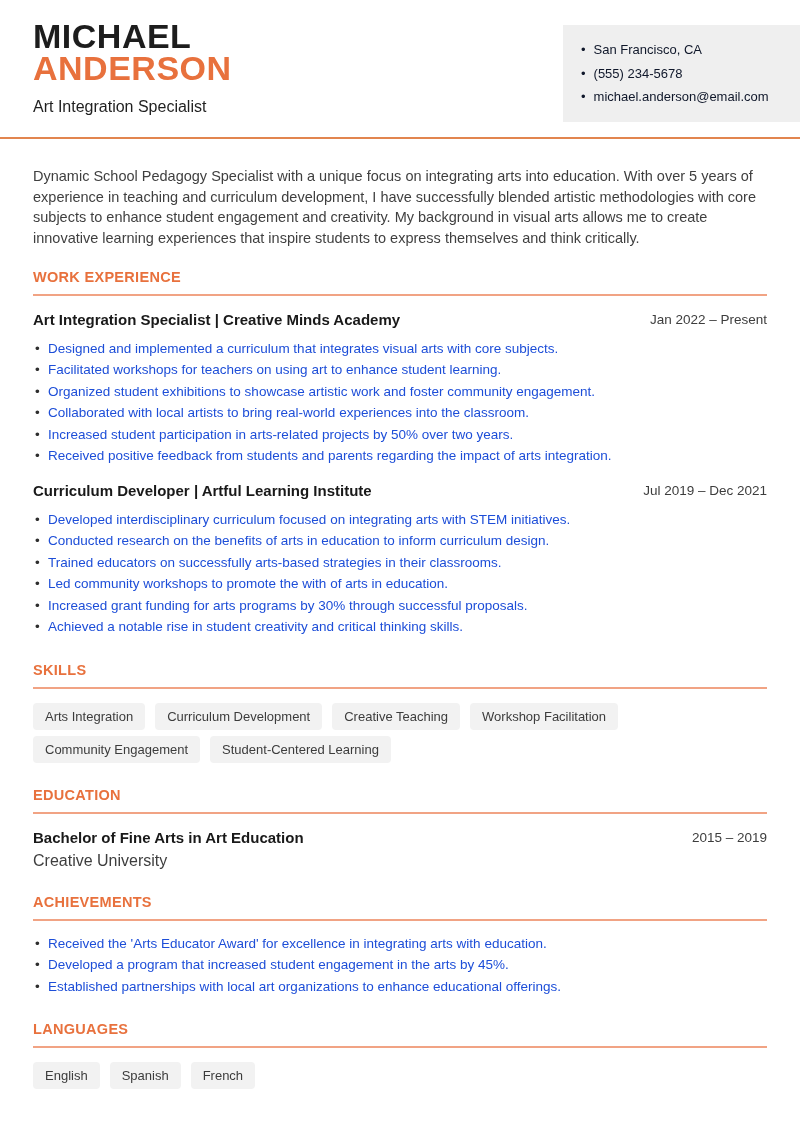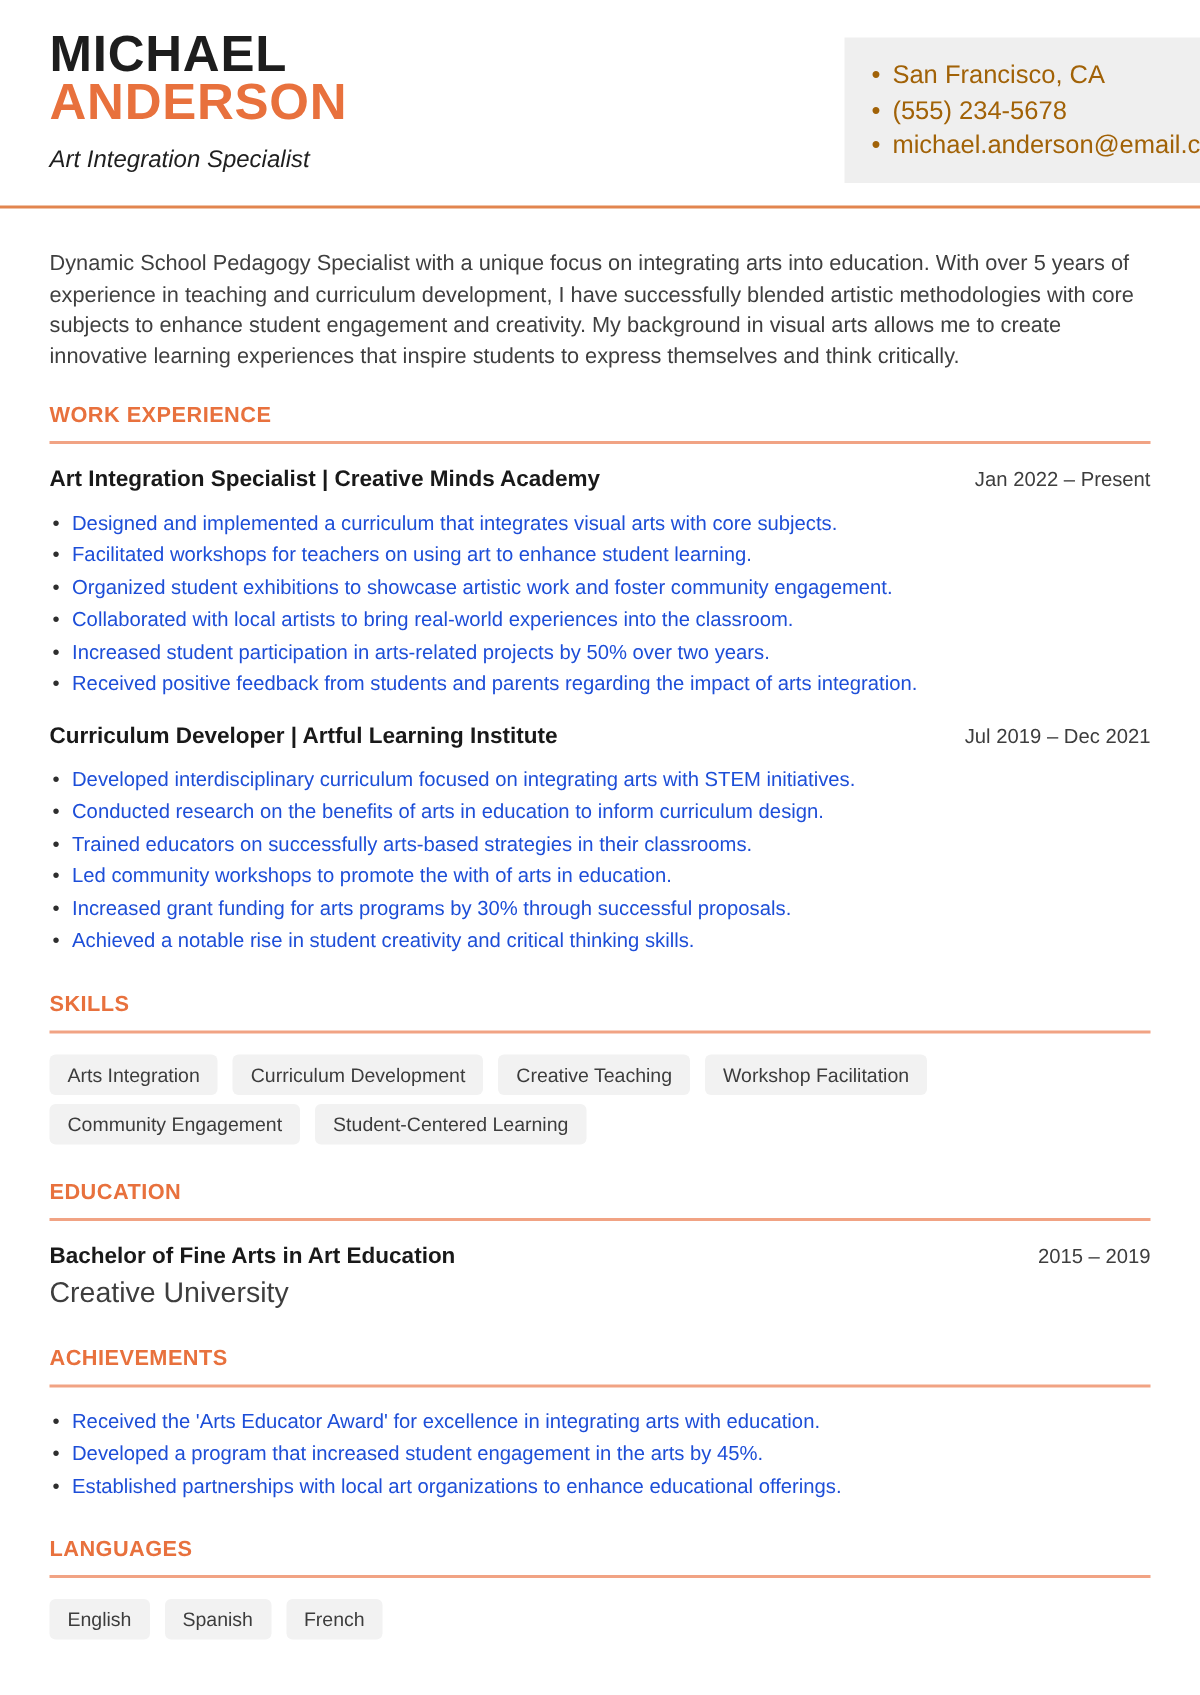--- a/index.html
+++ b/index.html
@@ -41,8 +41,8 @@
     list-style: none;
   }
   .contact-card li {
-    font-size: 17px;
-    color: #a16207;
+    font-size: 13px;
+    color: #0f172a;
     line-height: 23.5px;
     white-space: nowrap;
   }

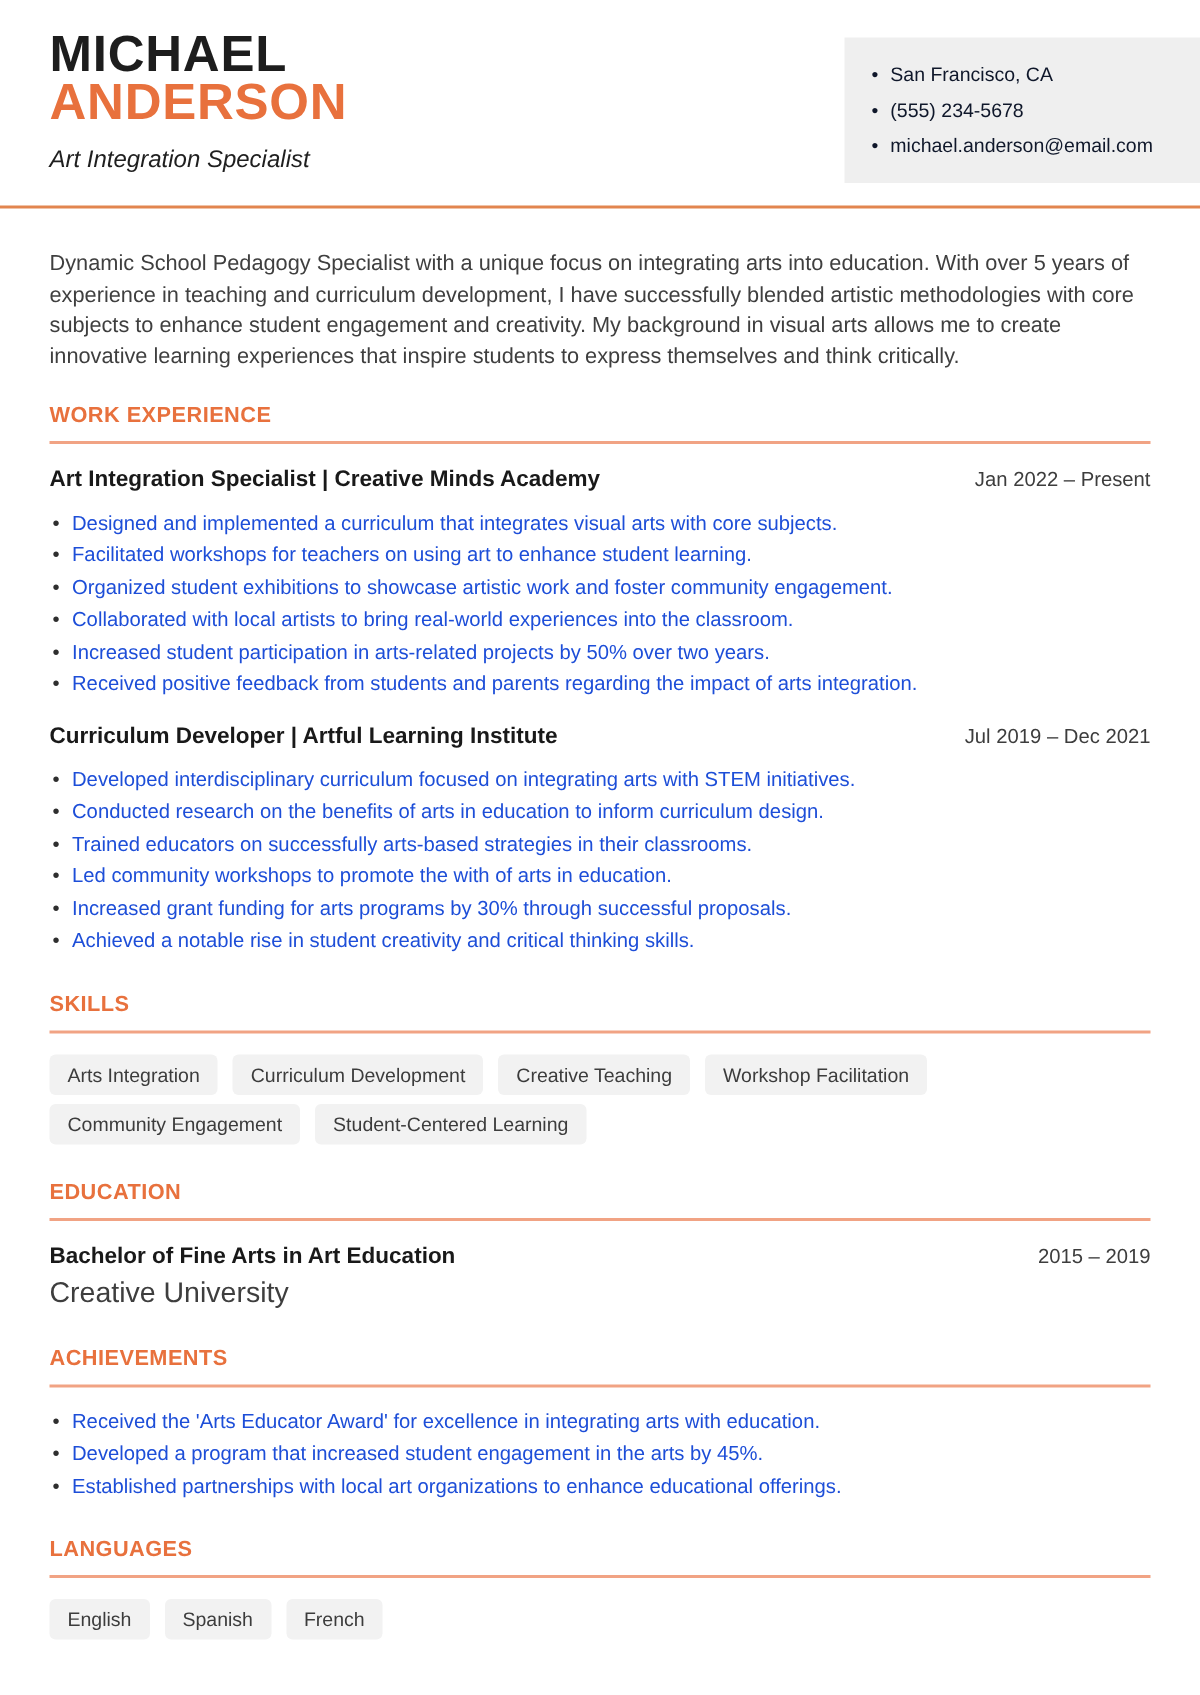--- a/index.html
+++ b/index.html
@@ -31,7 +31,7 @@
     color: #1d1d1d;
   }
   .name-last { color: var(--accent, #E8713D); text-align: right; }
-  .subtitle { margin-top: 14px; font-size: 16px; color: #1f1f1f; font-style: italic; }
+  .subtitle { margin-top: 14px; font-size: 16px; color: #1f1f1f; }
   .contact-card {
     background: var(--card_bg, #EFEFEF);
     width: 237px;

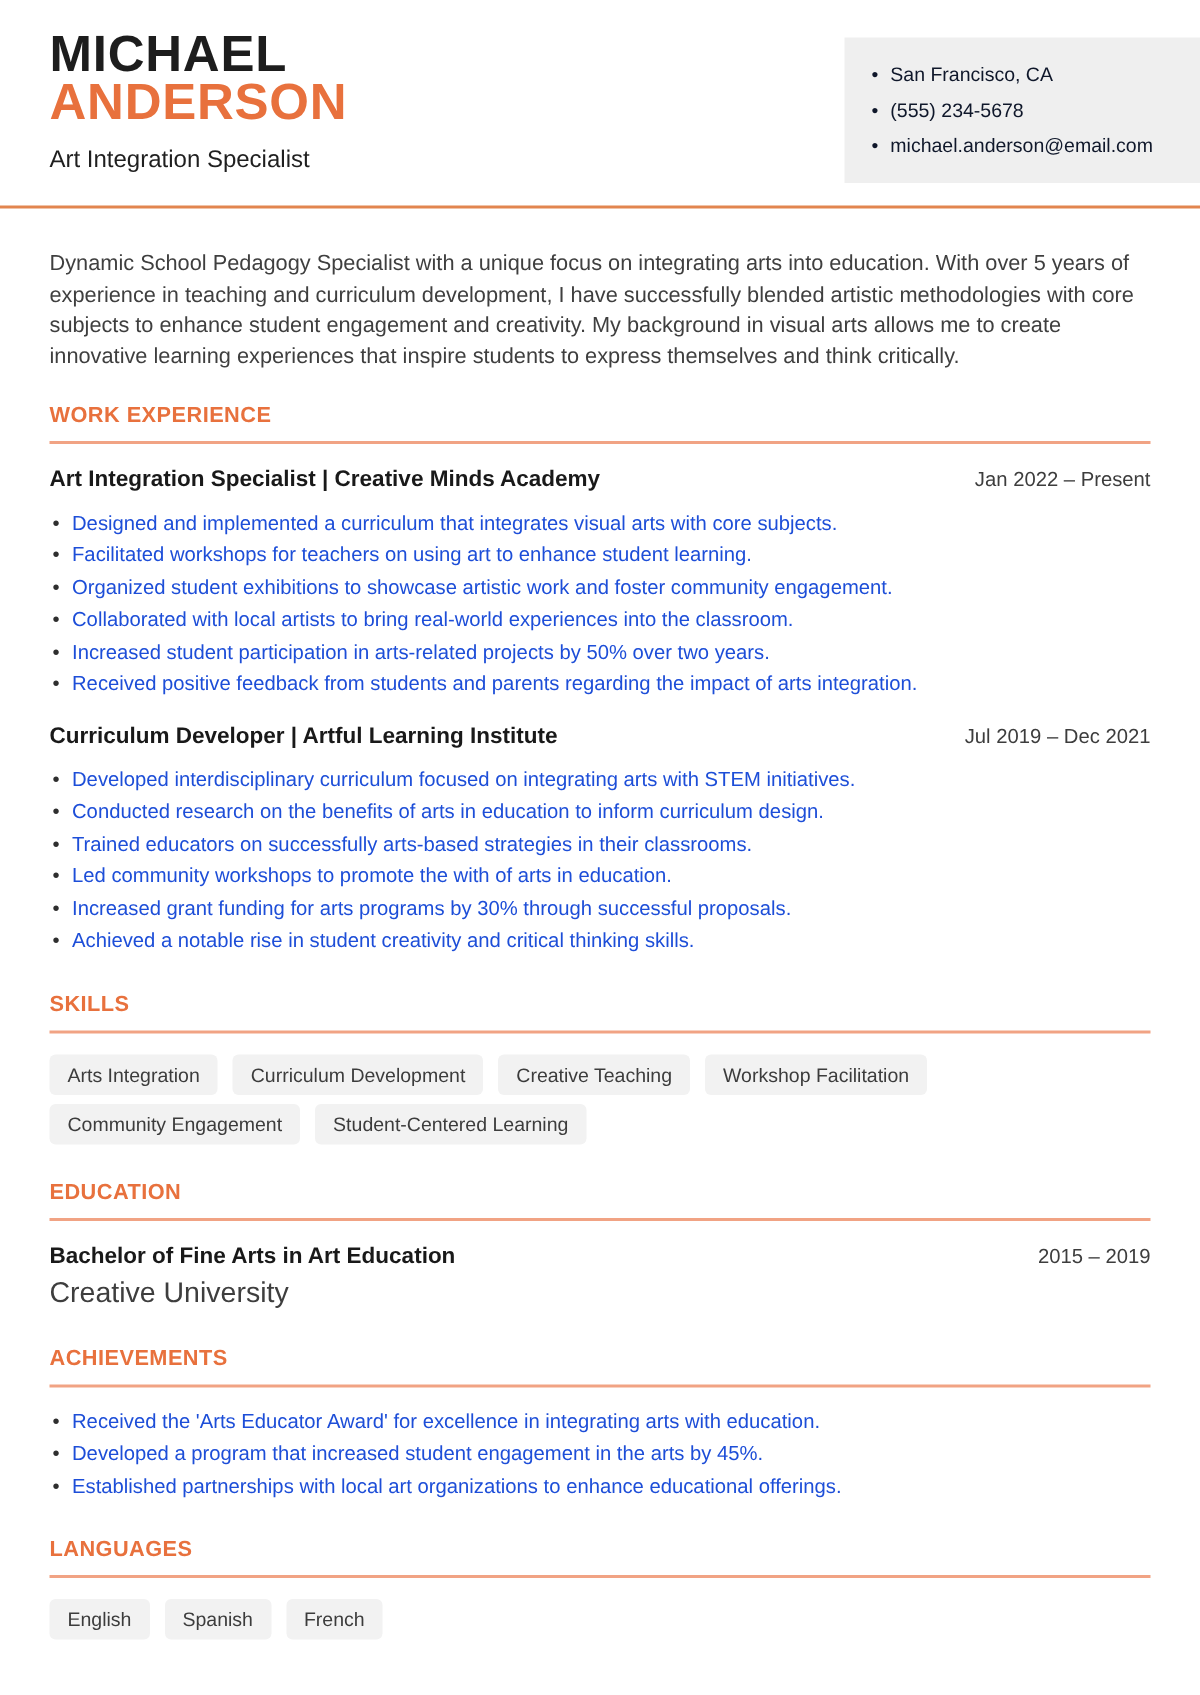--- a/index.html
+++ b/index.html
@@ -106,7 +106,7 @@
     line-height: 16px;
   }
   .edu-degree { font-size: 15px; font-weight: bold; color: #191919; }
-  .edu-school { margin-top: 6px; font-size: 19px; color: #3e3e3e; }
+  .edu-school { margin-top: 6px; font-size: 16px; color: #3e3e3e; }
 </style>
 </head>
 <body>

